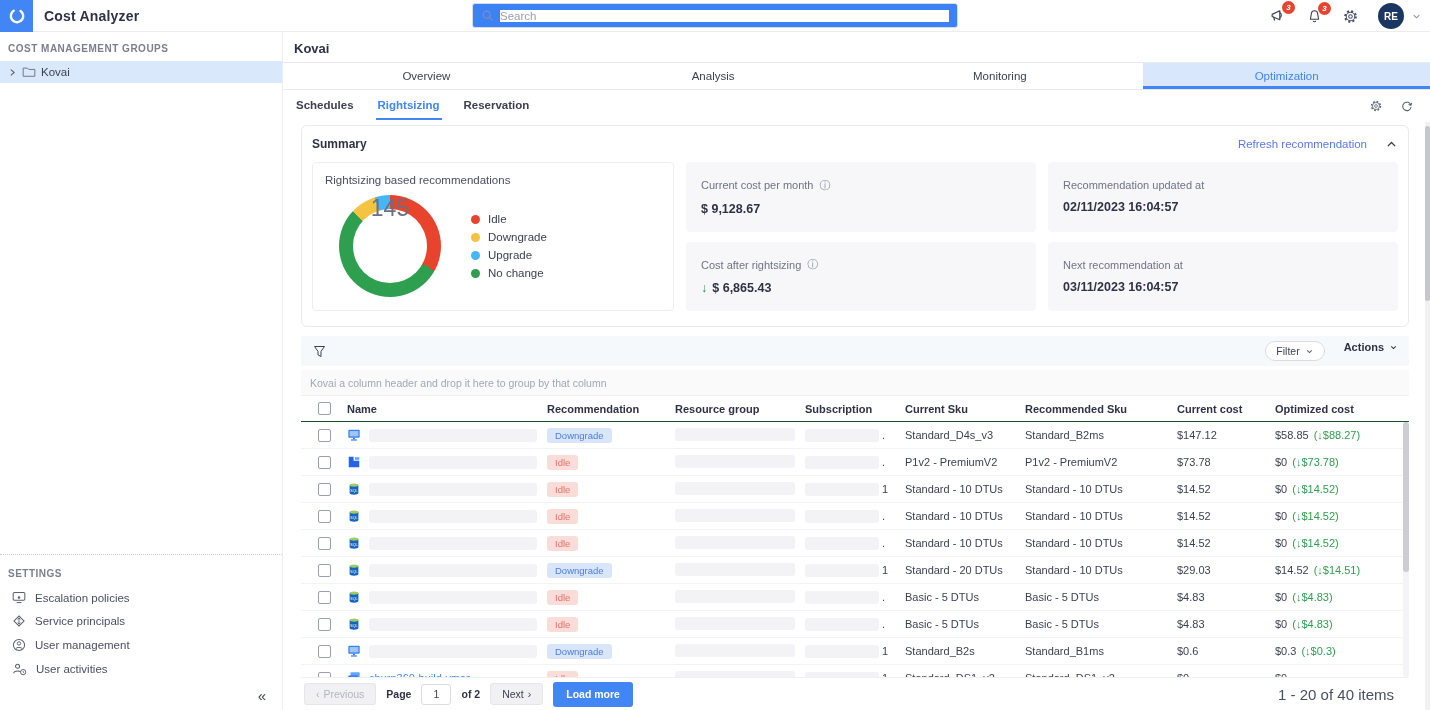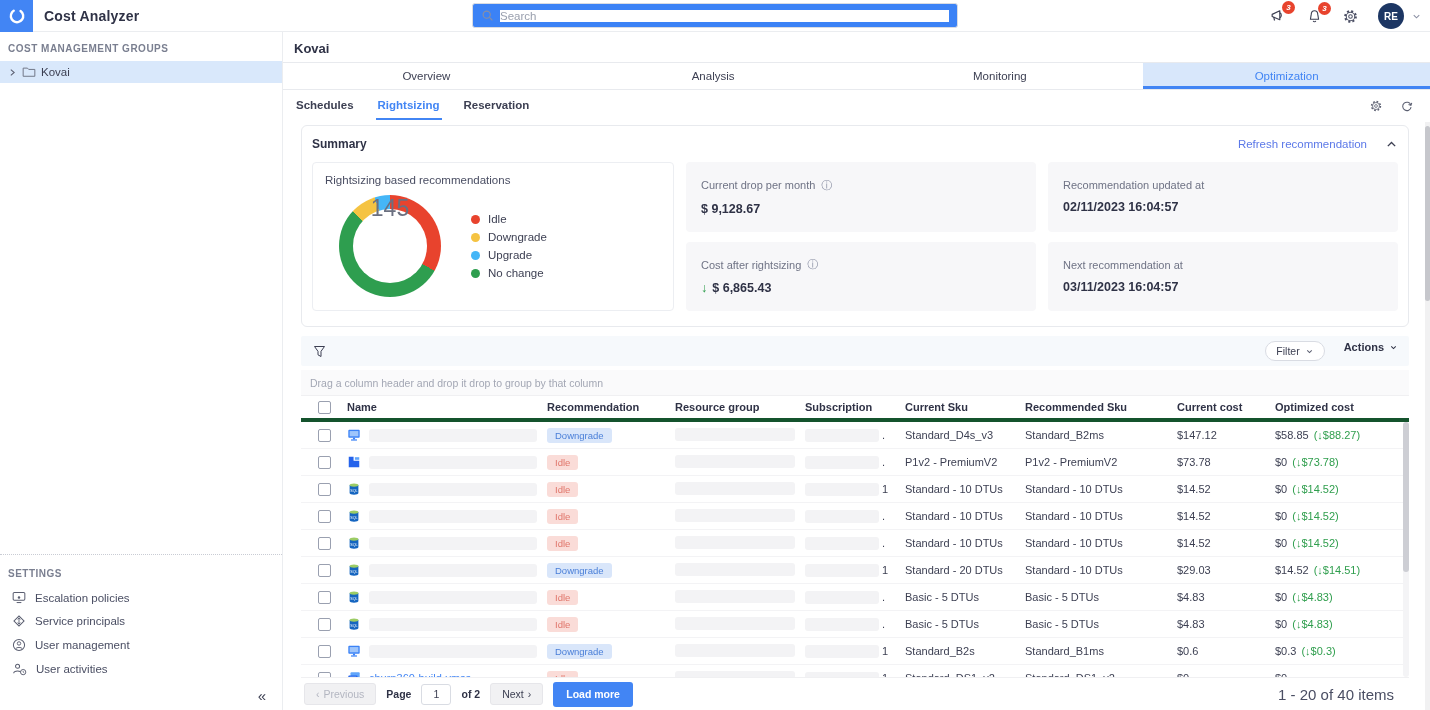--- a/index.html
+++ b/index.html
@@ -291,7 +291,7 @@
           <div class="cards-grid" id="cards-grid">
               <div class="cost-card">
                 <div class="card-label">
-                  <span>Current drop per month</span>
+                  <span>Current cost per month</span>
                   <span class="info-i">ⓘ</span>
                 </div>
                 <div class="card-value">

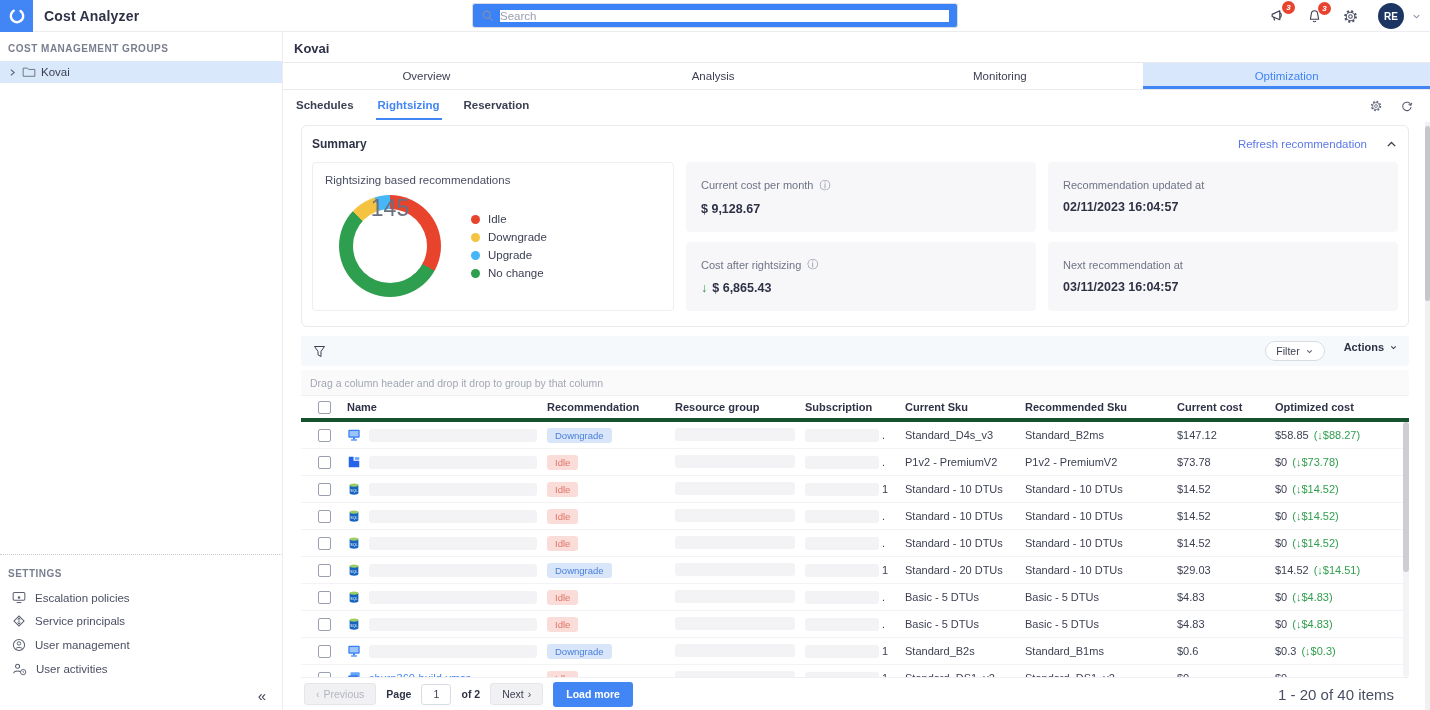--- a/index.html
+++ b/index.html
@@ -350,7 +350,7 @@
         </div>
       </div>
 
-      <div class="group-hint">Drag a column header and drop it drop to group by that column</div>
+      <div class="group-hint">Kovai a column header and drop it here to group by that column</div>
       <div class="thead" id="thead">
           <div class="c0">
             <span class="cb"></span>

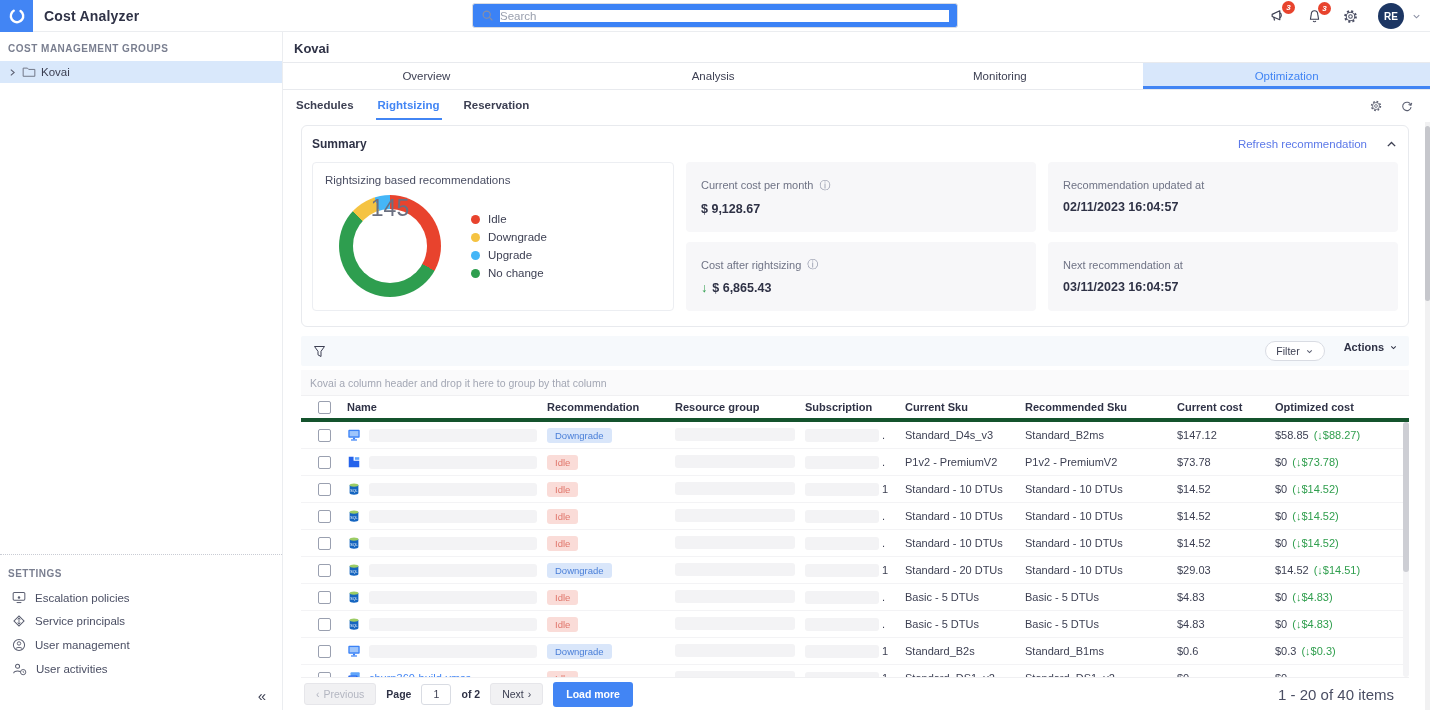--- a/index.html
+++ b/index.html
@@ -71,7 +71,7 @@
   .pill-btn { border:1px solid #d9dce3; background:#fff; border-radius:12px; padding:3px 10px; font-size:10.5px; color:#3c3f52; display:flex; gap:5px; align-items:center; cursor:pointer; }
   .actions-btn { font-size:11px; font-weight:600; color:#2f3246; display:flex; gap:5px; align-items:center; cursor:pointer; }
   .group-hint { height:26px; background:#fafafb; display:flex; align-items:center; padding:0 9px; font-size:10.5px; color:#a3a7b4; border-bottom:1px solid #f0f0f2; margin-top:4px; }
-  .thead { display:flex; align-items:center; height:26px; border-bottom:4px solid #14532d; font-size:11px; font-weight:700; color:#2f3246; }
+  .thead { display:flex; align-items:center; height:26px; border-bottom:1px solid #14532d; font-size:11px; font-weight:700; color:#2f3246; }
   .row { display:flex; align-items:center; height:27px; border-bottom:1px solid #f3f3f5; font-size:11px; color:#3c3f52; }
   .c0 { width:46px; flex:0 0 46px; display:flex; justify-content:center; }
   .c1 { width:200px; flex:0 0 200px; display:flex; align-items:center; gap:8px; }

